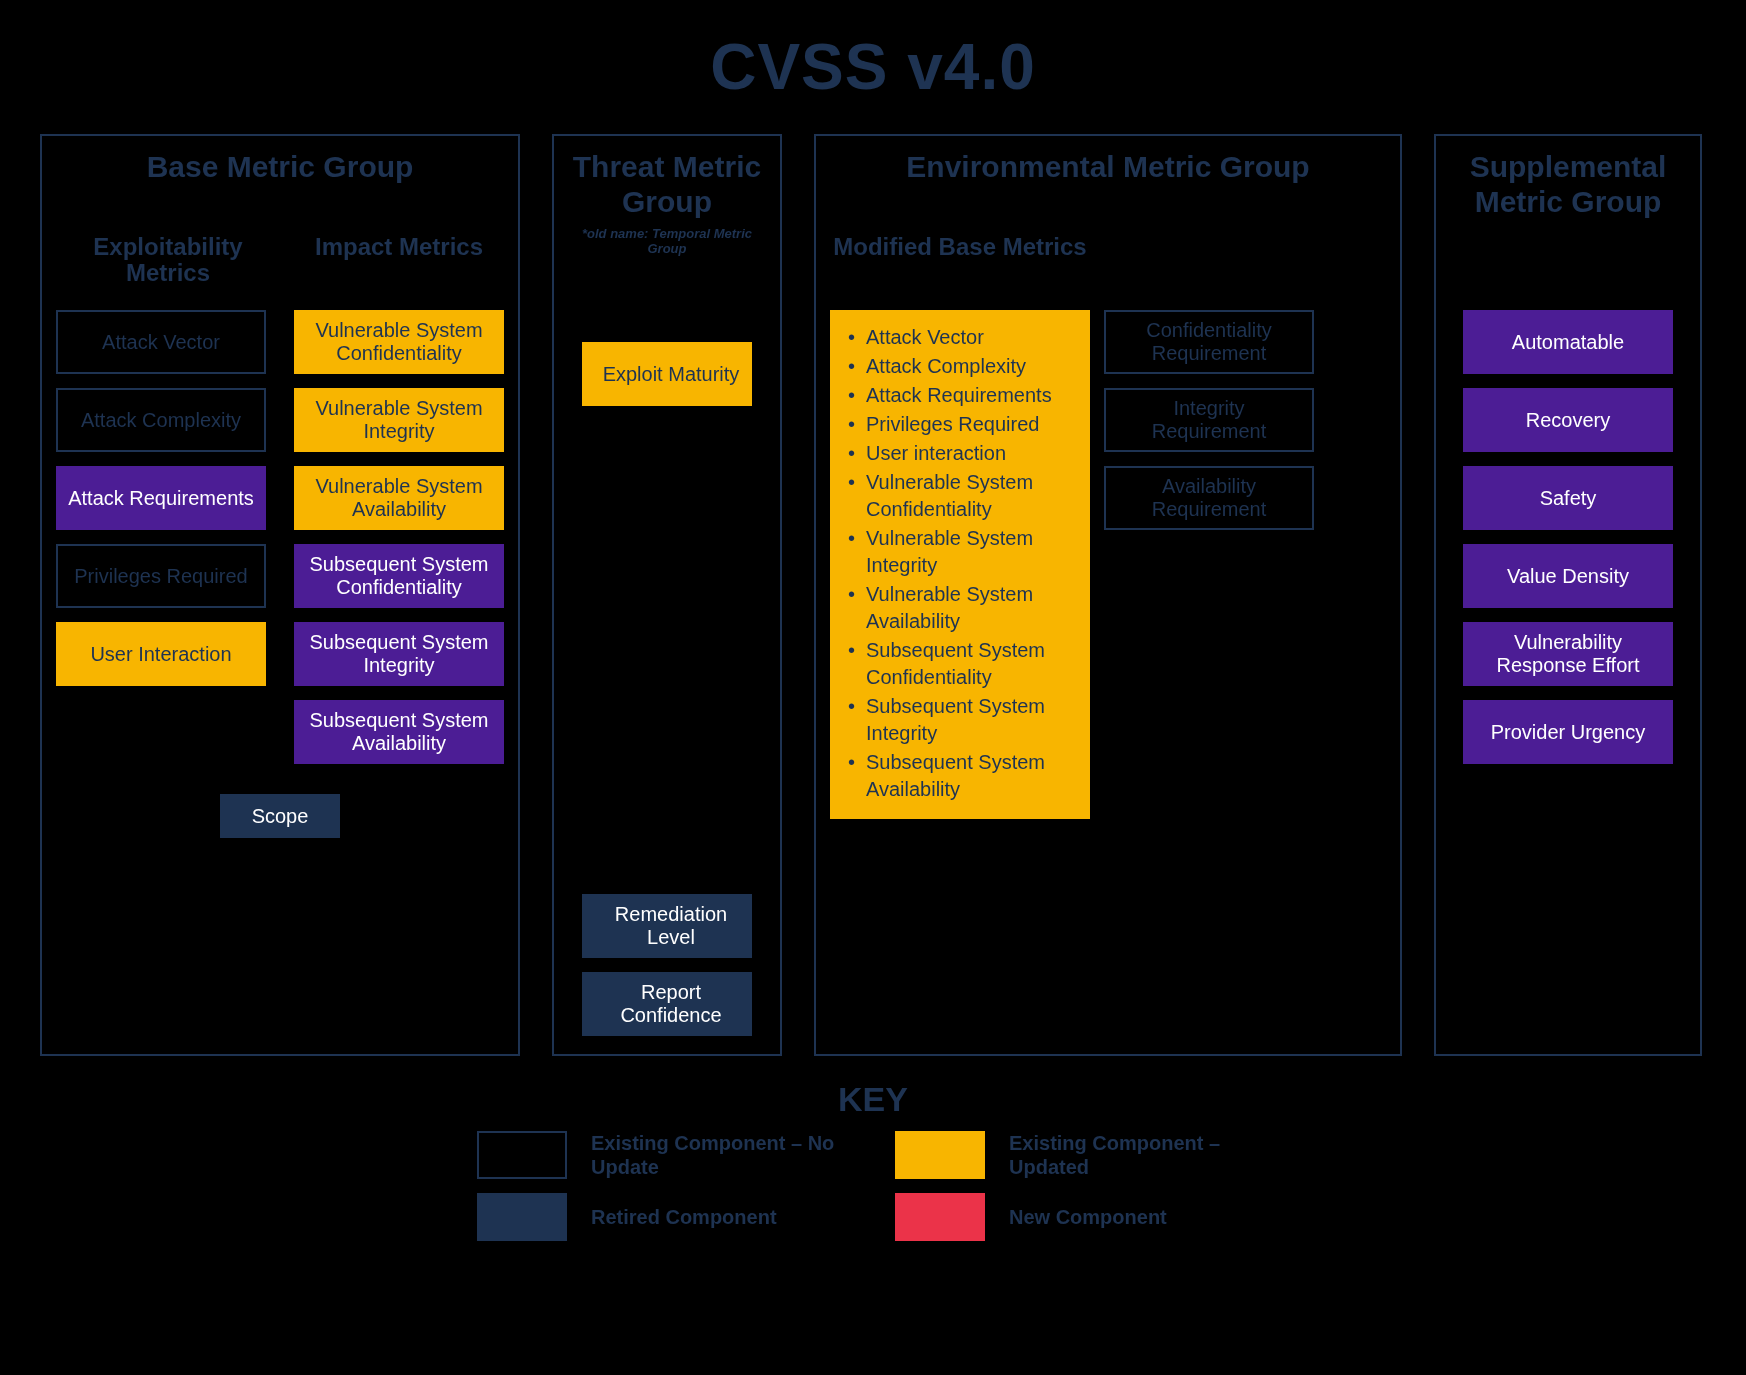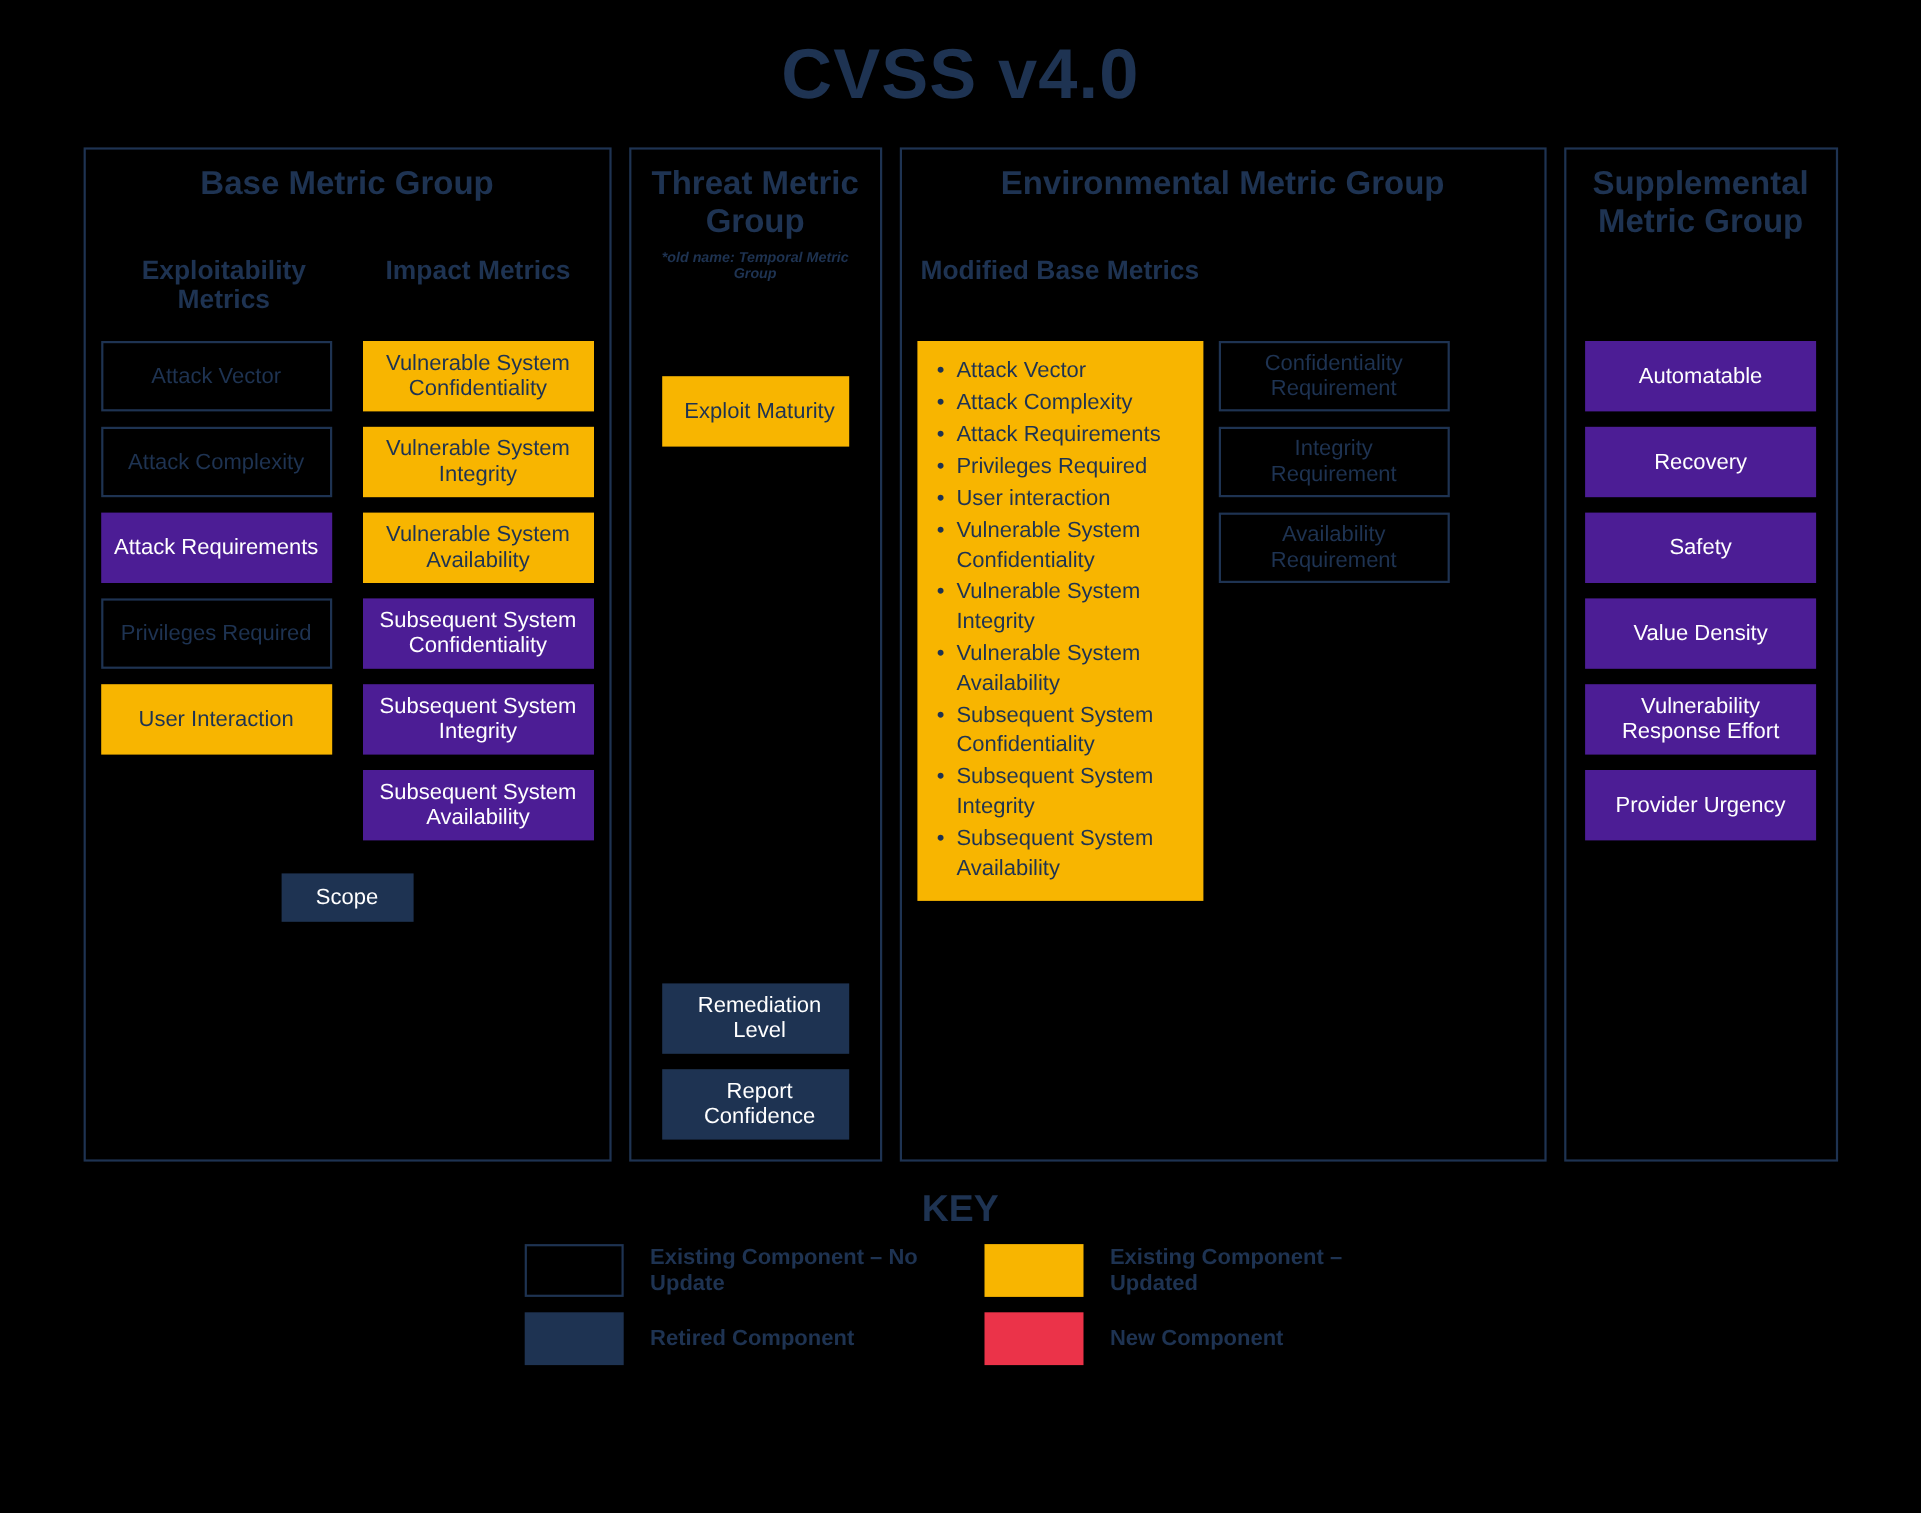--- a/index.html
+++ b/index.html
@@ -21,8 +21,7 @@
   }
   .groups {
     display: flex;
-    gap: 16px;
-    justify-content: center;
+    gap: 32px;
   }
   .group {
     border: 2px solid #1e3352;

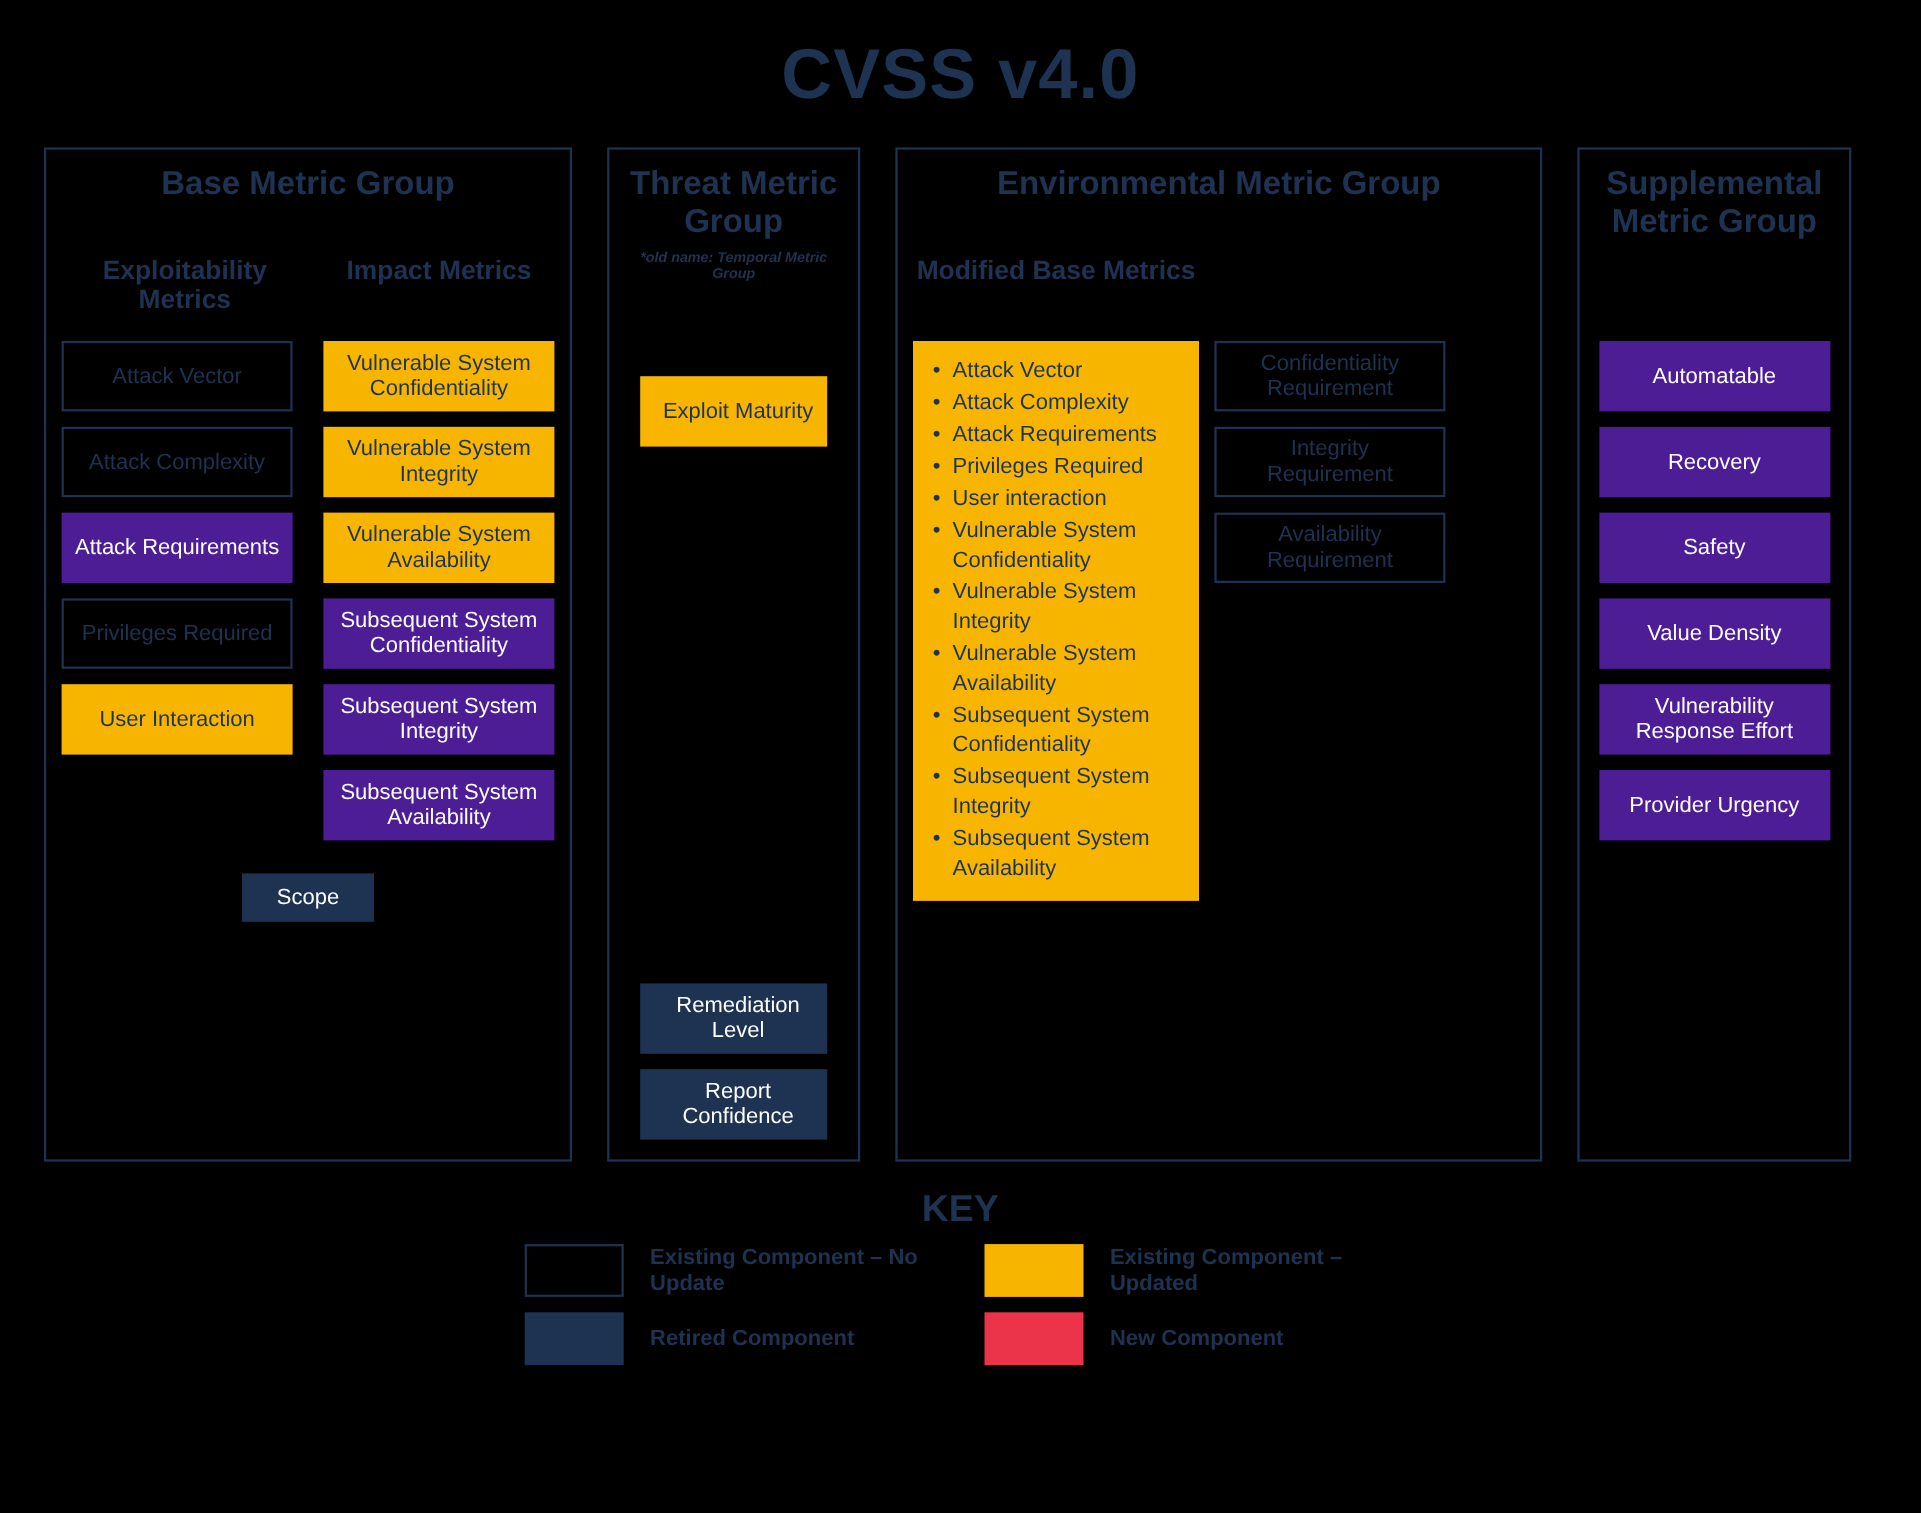--- a/index.html
+++ b/index.html
@@ -104,7 +104,7 @@
   .g-base   { width: 480px; }
   .g-threat { width: 230px; }
   .g-env    { width: 588px; }
-  .g-supp   { width: 249px; }
+  .g-supp   { width: 268px; }
 
   .g-threat .box { width: 170px; padding-left: 16px; }
   .g-env   .box { width: 210px; }

